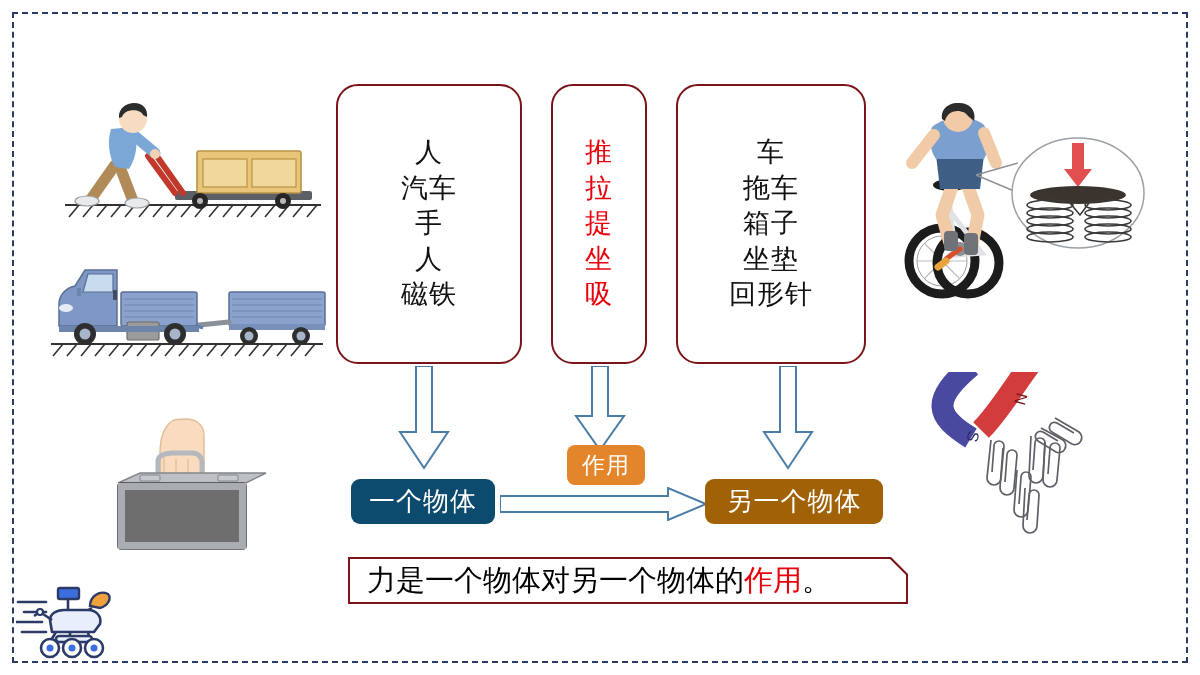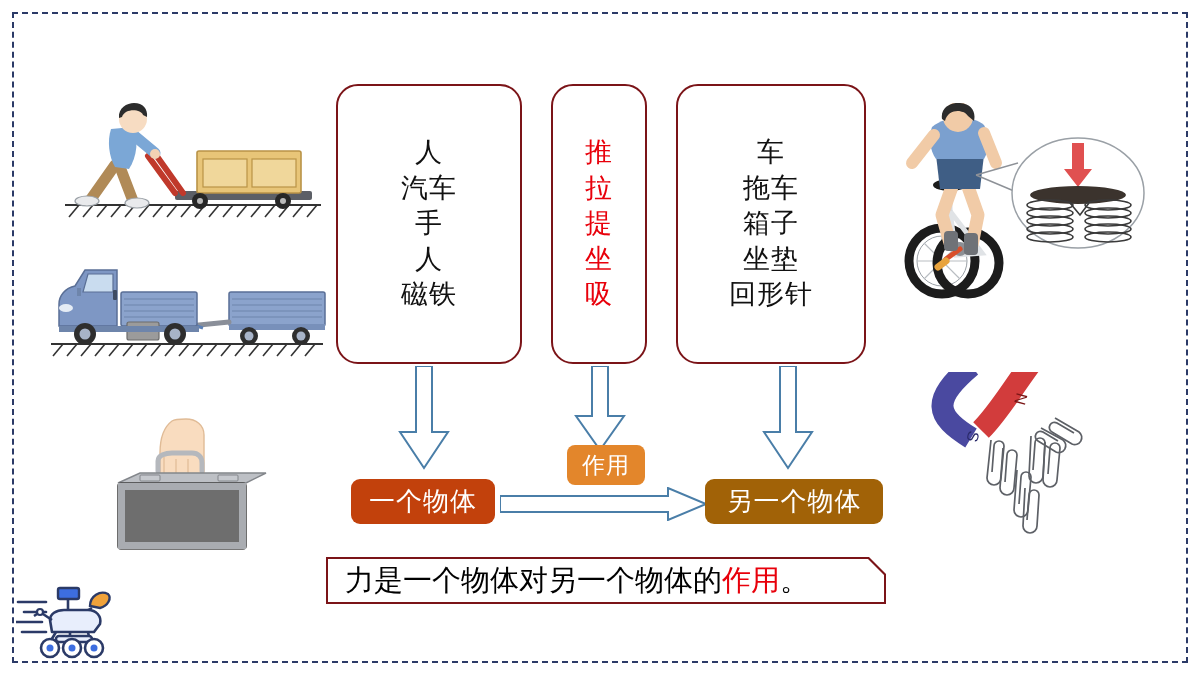--- a/index.html
+++ b/index.html
@@ -41,7 +41,7 @@
     display:flex;align-items:center;justify-content:center;
     color:#fff;font-size:26px;white-space:nowrap;letter-spacing:1px;
   }
-  #pill-one{left:351px;top:479px;width:144px;height:45px;background:#c2410c;}
+  #pill-one{left:351px;top:479px;width:144px;height:45px;background:#0c4a6e;}
   #pill-other{left:705px;top:479px;width:178px;height:45px;background:#a16207;}
   #pill-action{left:567px;top:445px;width:78px;height:40px;background:#e3862b;
     border-radius:8px;font-size:23px;}

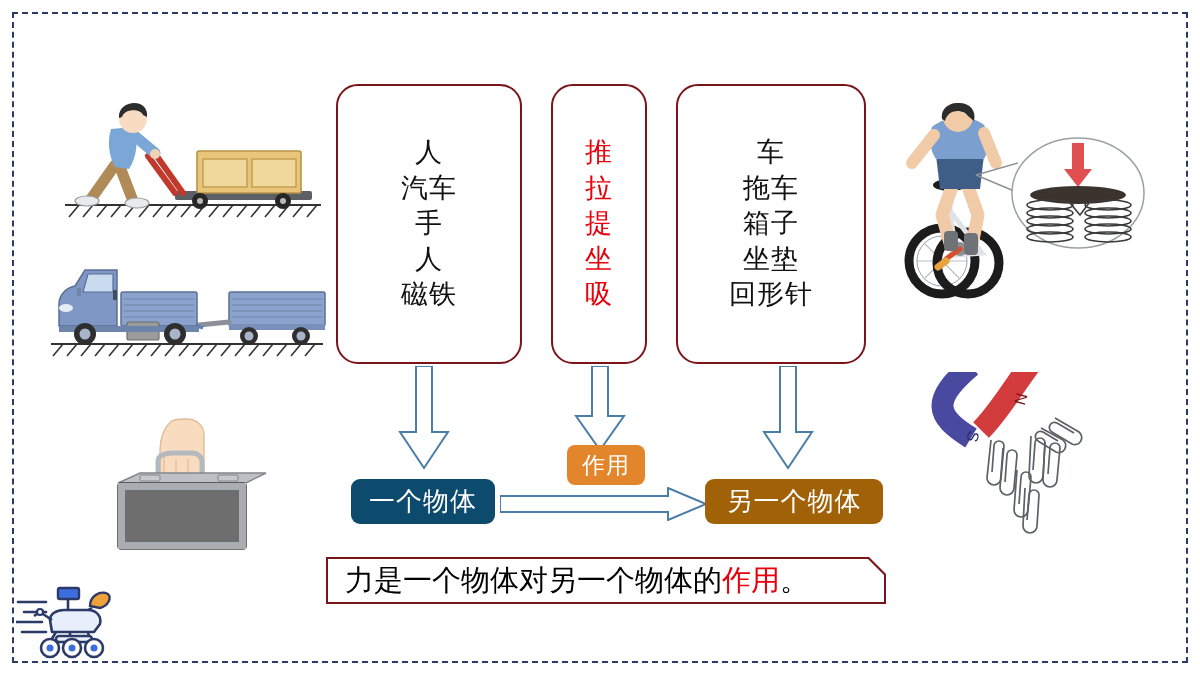--- a/index.html
+++ b/index.html
@@ -51,7 +51,7 @@
 
   
   #conclusion{
-    position:absolute;left:326px;top:557px;width:560px;height:47px;
+    position:absolute;left:348px;top:557px;width:560px;height:47px;
     display:flex;align-items:center;
     background:#fff;
     border-radius:14px;

